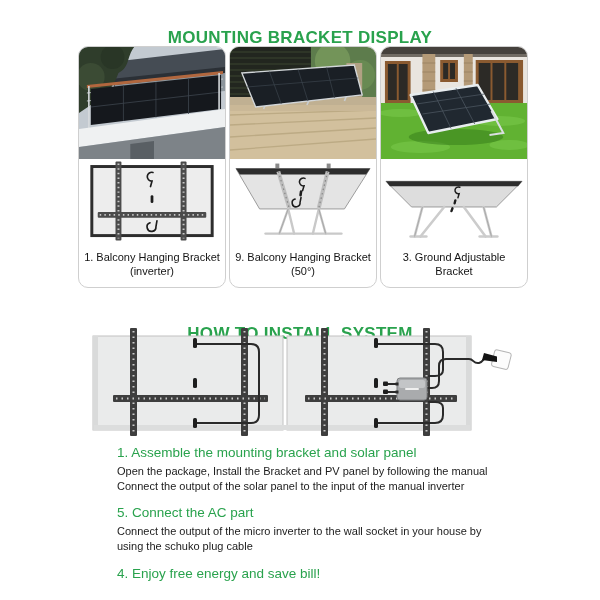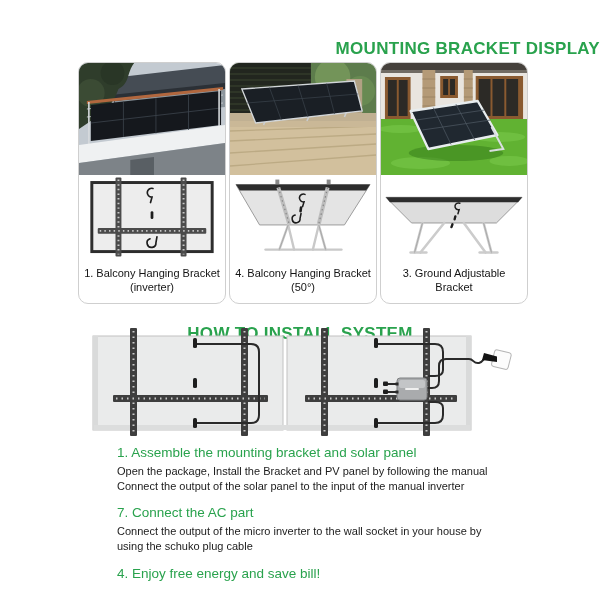--- a/index.html
+++ b/index.html
@@ -11,7 +11,7 @@
     position:absolute;left:0;width:600px;text-align:center;
     font-size:17px;font-weight:bold;color:#29a24d;letter-spacing:.3px;
   }
-  #title-mounting{top:28px;text-align:right;}
+  #title-mounting{top:17px;}
   #title-install{top:313px;}
   .cards{position:absolute;top:62px;left:78px;width:450px;display:flex;gap:3px;}
   .card{

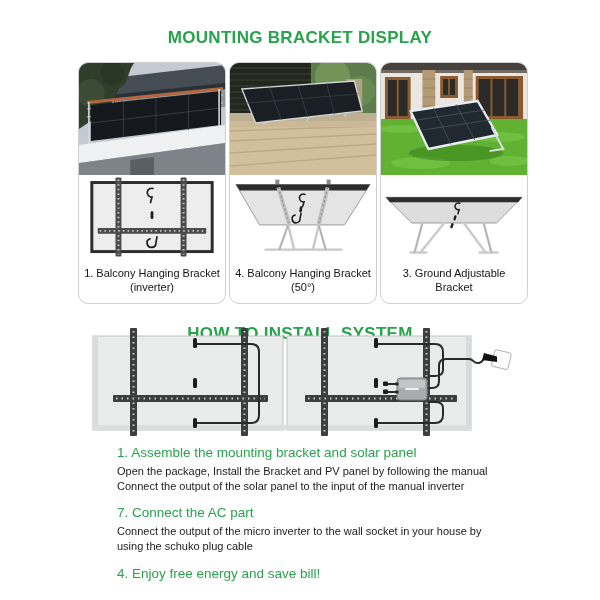--- a/index.html
+++ b/index.html
@@ -13,7 +13,7 @@
   }
   #title-mounting{top:17px;}
   #title-install{top:313px;}
-  .cards{position:absolute;top:62px;left:78px;width:450px;display:flex;gap:3px;}
+  .cards{position:absolute;top:46px;left:78px;width:450px;display:flex;gap:3px;}
   .card{
     width:148px;height:242px;box-sizing:border-box;background:#fff;
     border:1px solid #cfcfcf;border-radius:10px;overflow:hidden;

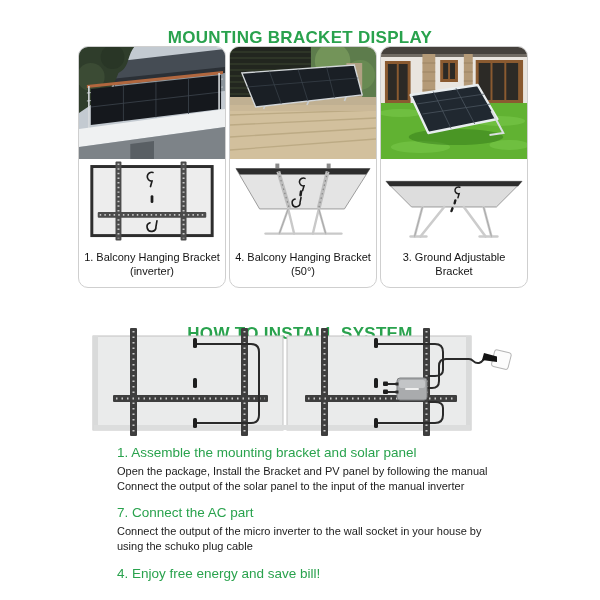--- a/index.html
+++ b/index.html
@@ -179,7 +179,7 @@
       </svg>
     </div>
     <div class="caption">
-      <div>4. Balcony Hanging Bracket</div>
+      <div>9. Balcony Hanging Bracket</div>
       <div>(50°)</div>
     </div>
   </div>

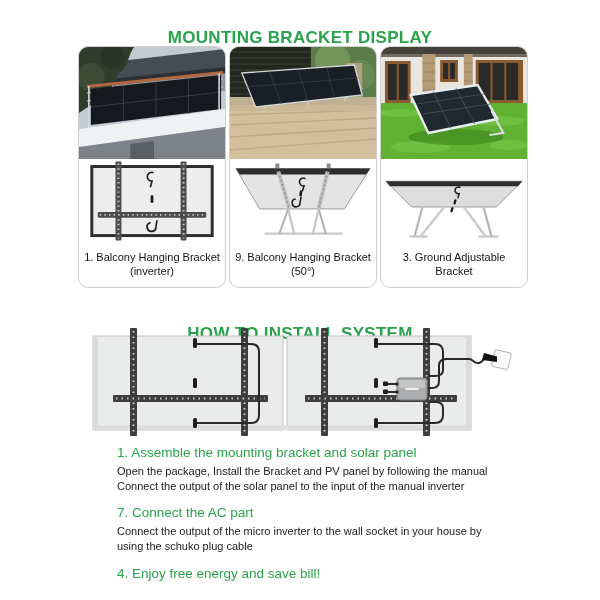--- a/index.html
+++ b/index.html
@@ -334,7 +334,7 @@
   <div class="step-heading">1. Assemble the mounting bracket and solar panel</div>
   <div class="step-body">Open the package, Install the Bracket and PV panel by following the manual</div>
   <div class="step-body">Connect the output of the solar panel to the input of the manual inverter</div>
-  <div class="step-heading">7. Connect the AC part</div>
+  <div class="step-heading">5. Connect the AC part</div>
   <div class="step-body">Connect the output of the micro inverter to the wall socket in your house by using the schuko plug cable</div>
   <div class="step-heading">4. Enjoy free energy and save bill!</div>
 </div>

